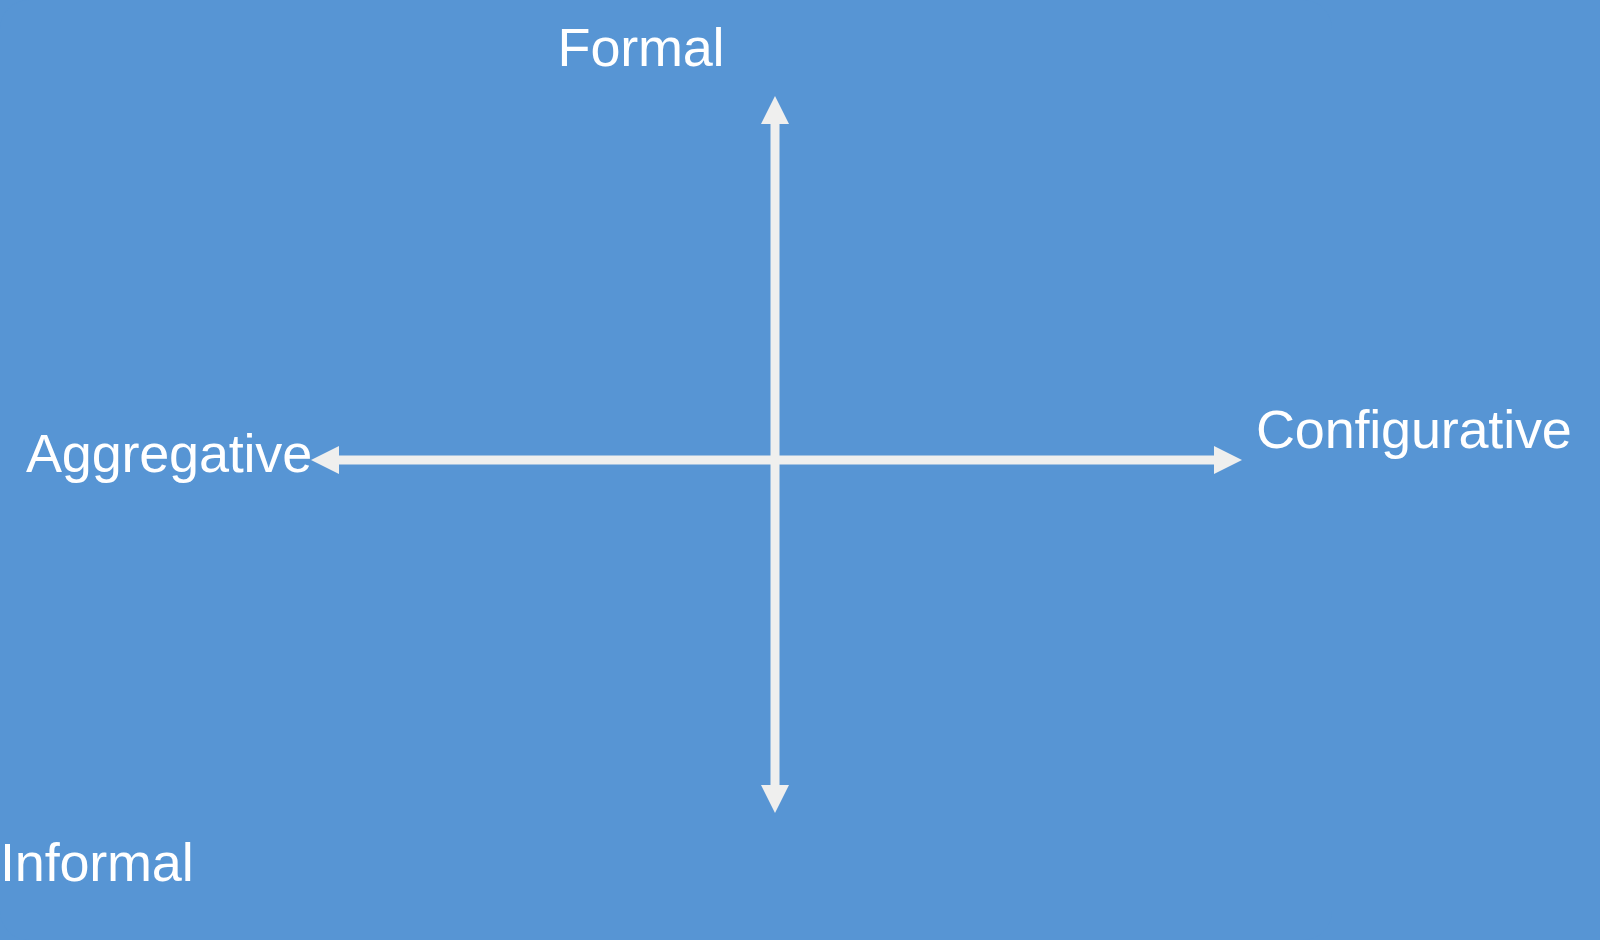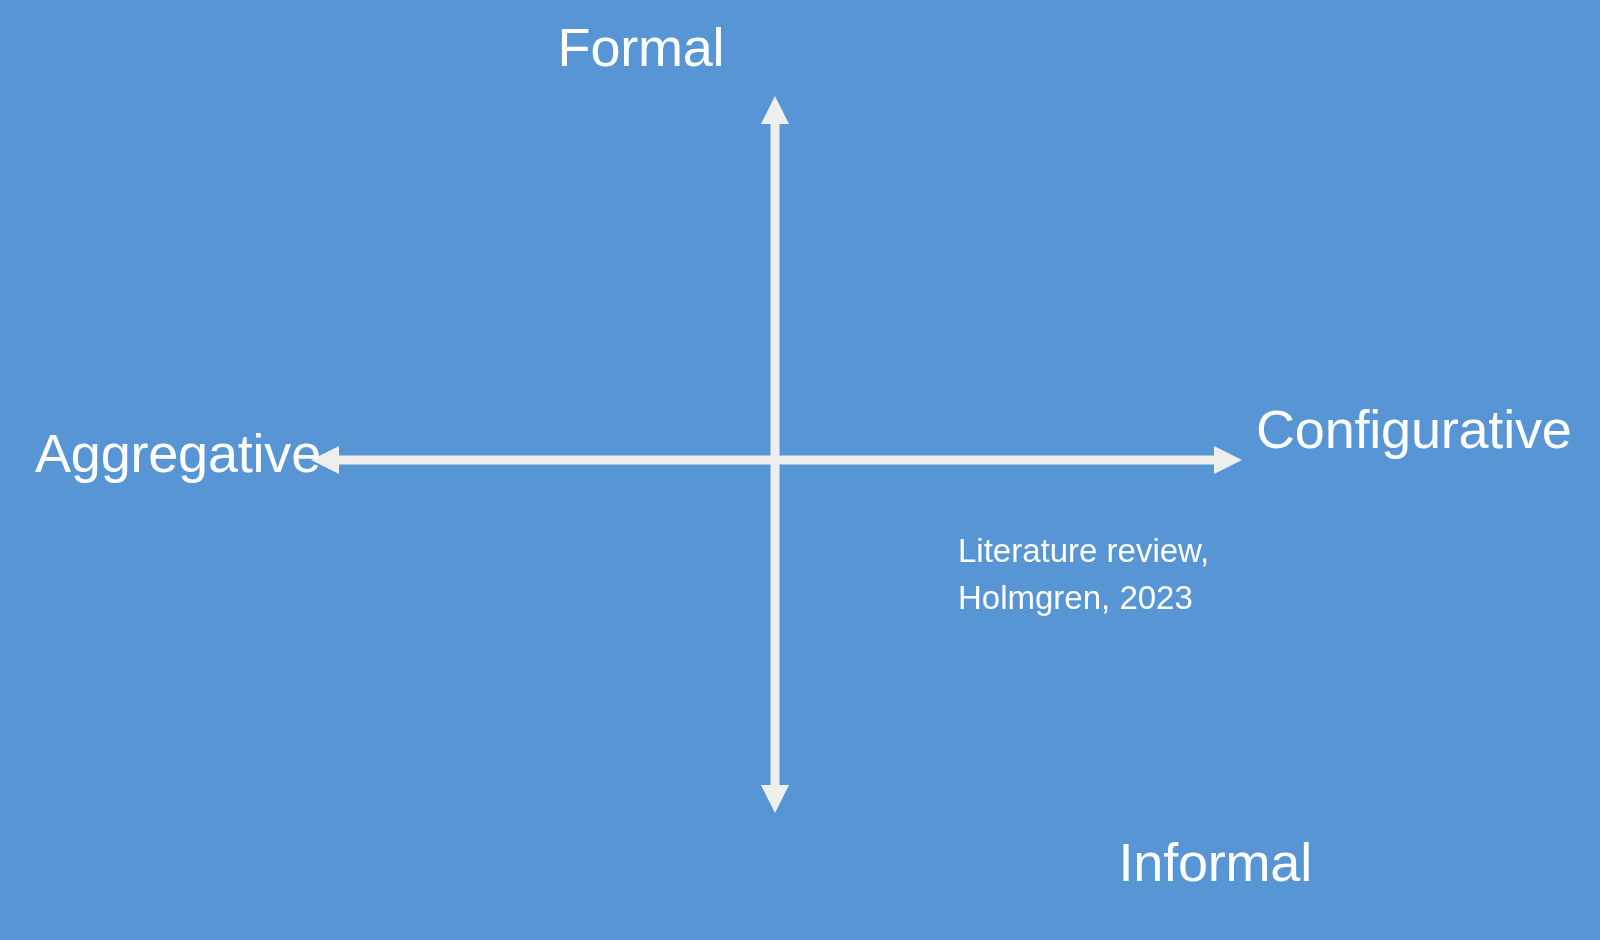--- a/index.html
+++ b/index.html
@@ -65,7 +65,6 @@
   #label-left {
     left: 26px;
     top: 424px;
-    margin-left: 9px;
   }
 
   #label-right {

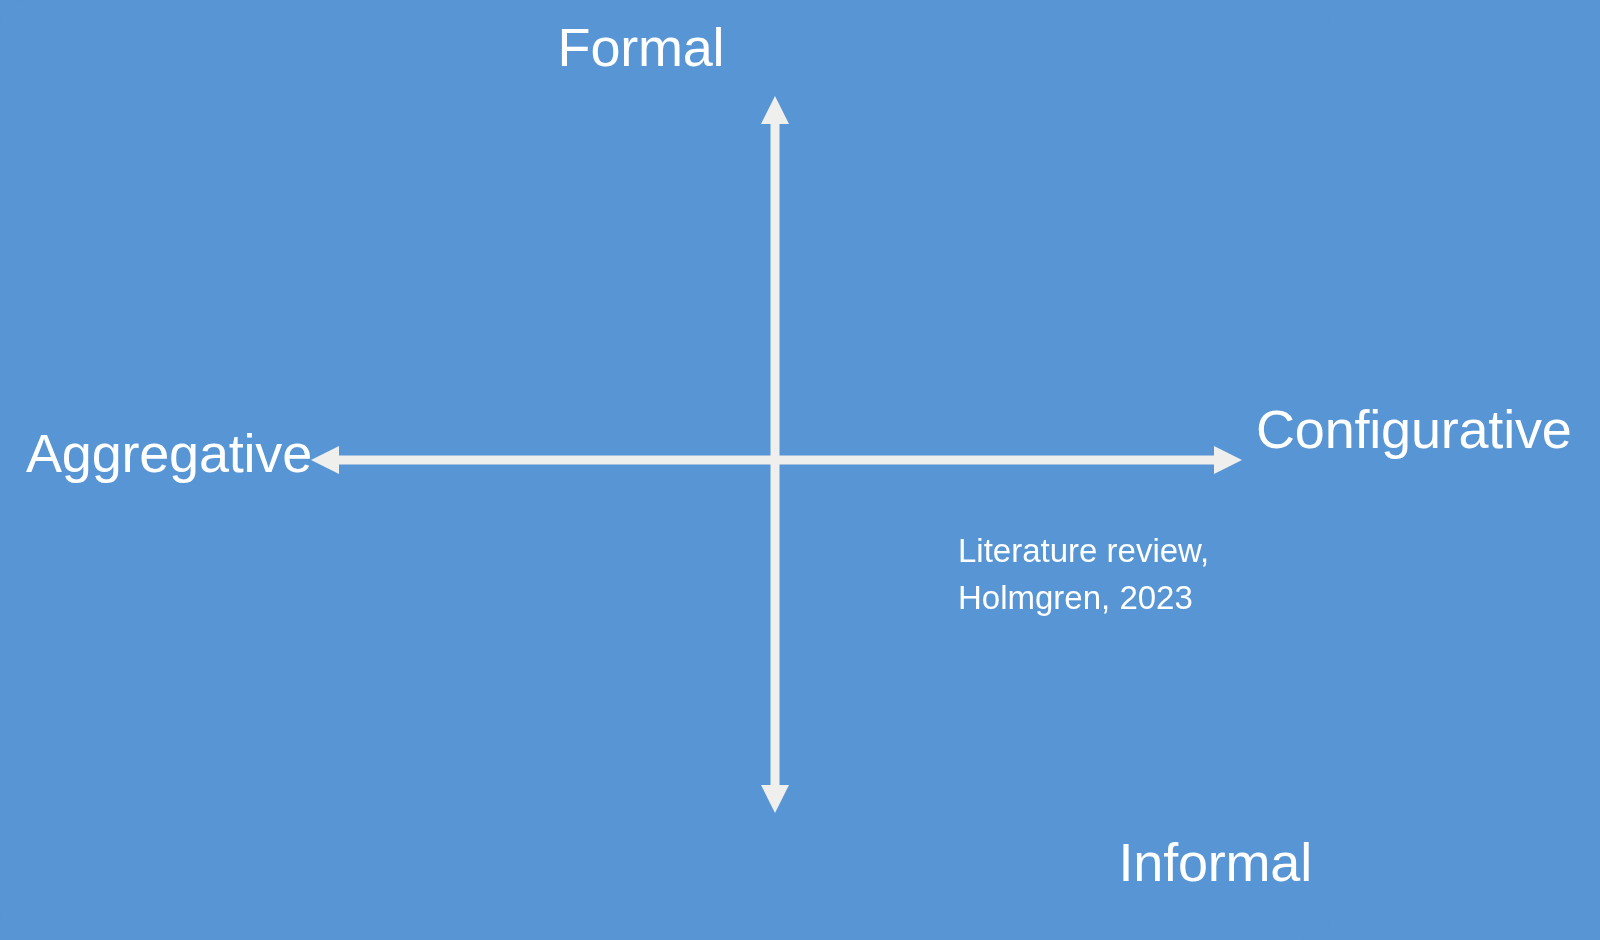--- a/index.html
+++ b/index.html
@@ -116,10 +116,6 @@
 
   <div class="pole-label" id="label-right">Configurative</div>
 
-  <div id="annotation-note">
-    <span class="note-line">Literature review,</span>
-    <span class="note-line">Holmgren, 2023</span>
-  </div>
 
 </div>
 

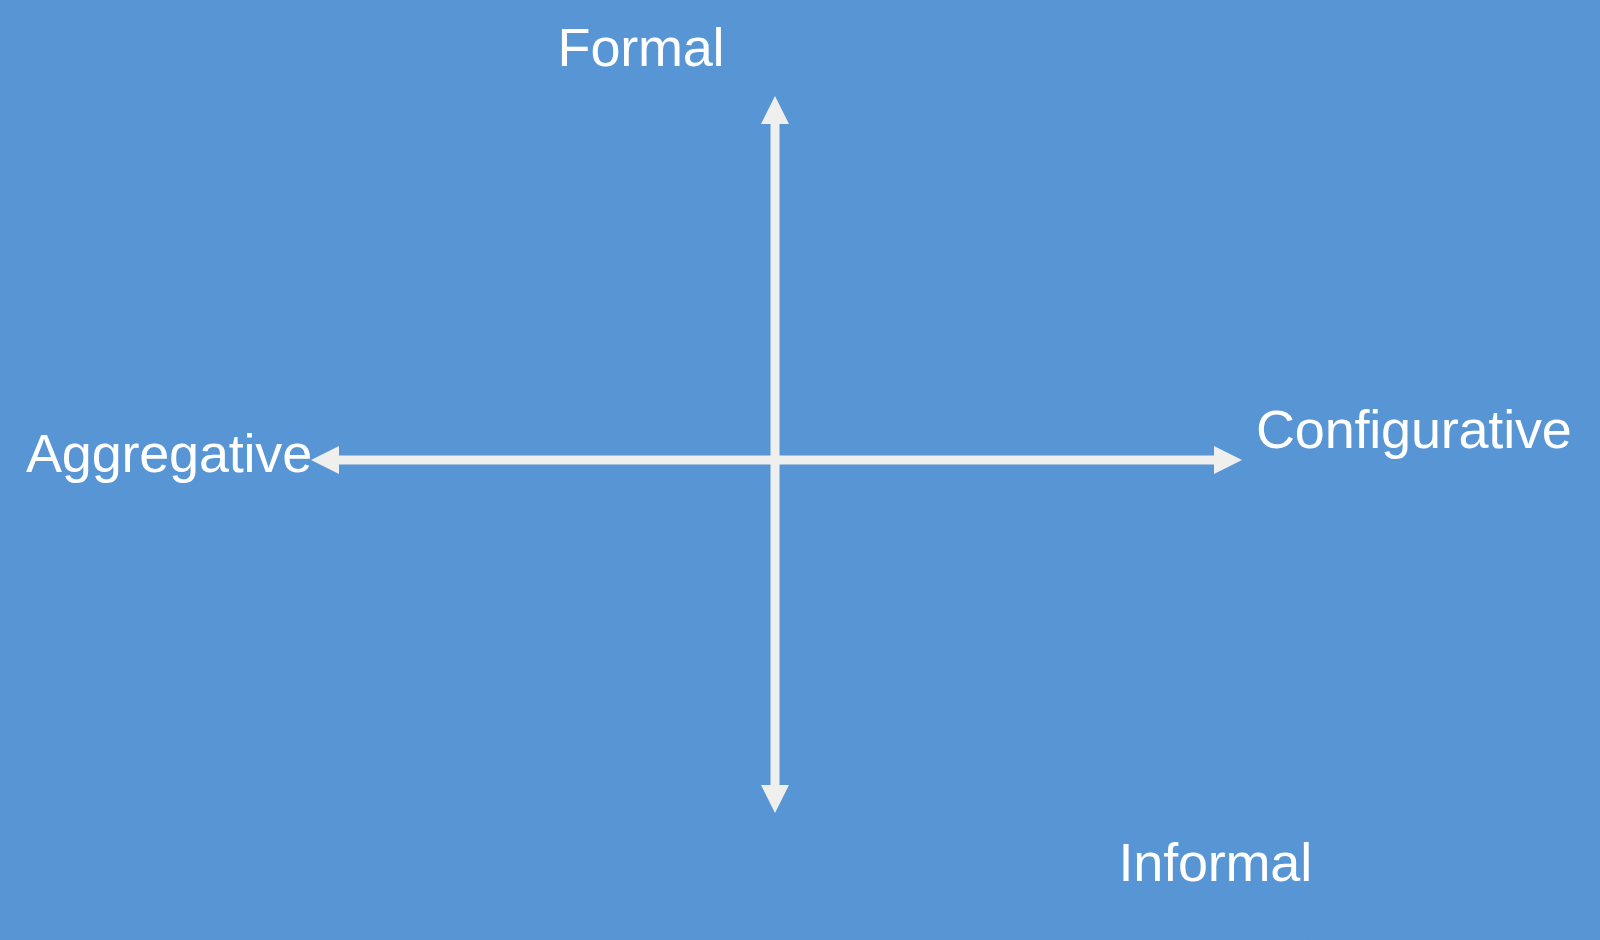--- a/index.html
+++ b/index.html
@@ -55,10 +55,10 @@
   }
 
   #label-bottom {
-    left: 16px;
+    left: 0;
     right: 0;
     top: 833px;
-    text-align: right;
+    text-align: left;
     padding-right: 20px;
   }
 

